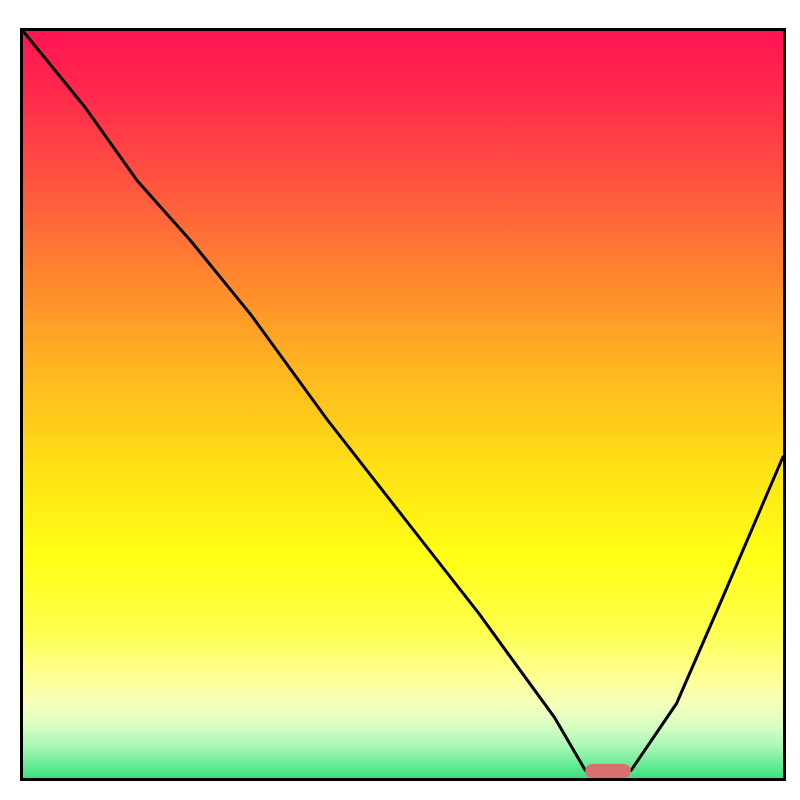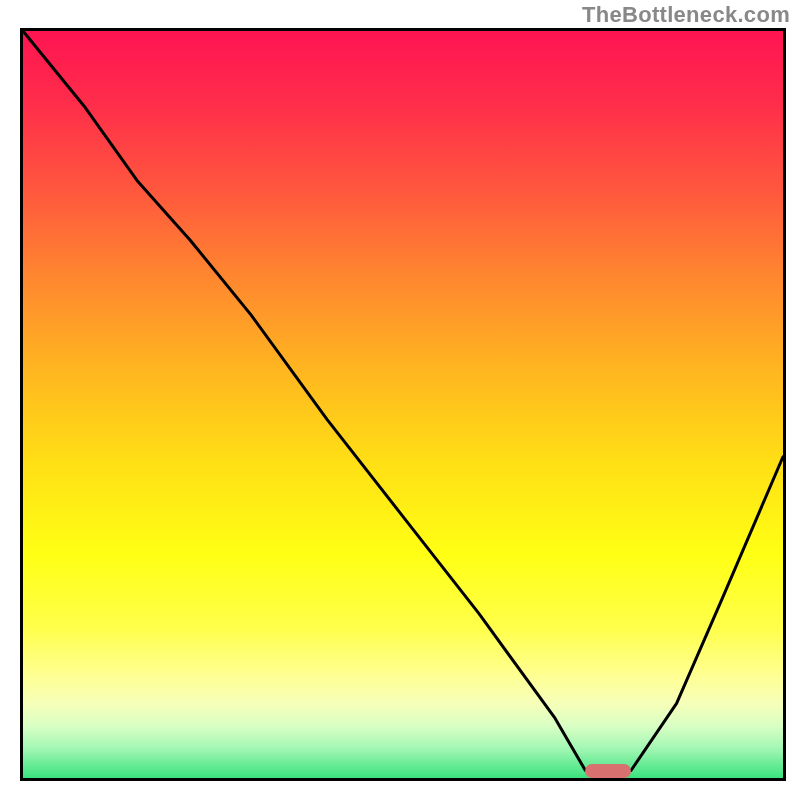--- a/index.html
+++ b/index.html
@@ -25,7 +25,6 @@
 </head>
 <body>
 <div class="wrap">
-<div class="watermark">TheBottleneck.com</div>
 <div class="plot">
 <svg viewBox="0 0 760 747" width="760" height="747" preserveAspectRatio="none">
 <path id="curve" d="M0.0 0.0 L60.8 74.7 L114.0 149.4 L167.2 209.2 L228.0 283.9 L304.0 388.4 L380.0 485.6 L456.0 582.7 L532.0 687.2 L562.4 739.5 L585.2 741.8 L608.0 739.5 L653.6 672.3 L699.2 567.7 L760.0 425.8" fill="none" stroke="#000" stroke-width="3" stroke-linejoin="round" stroke-linecap="round"></path>

